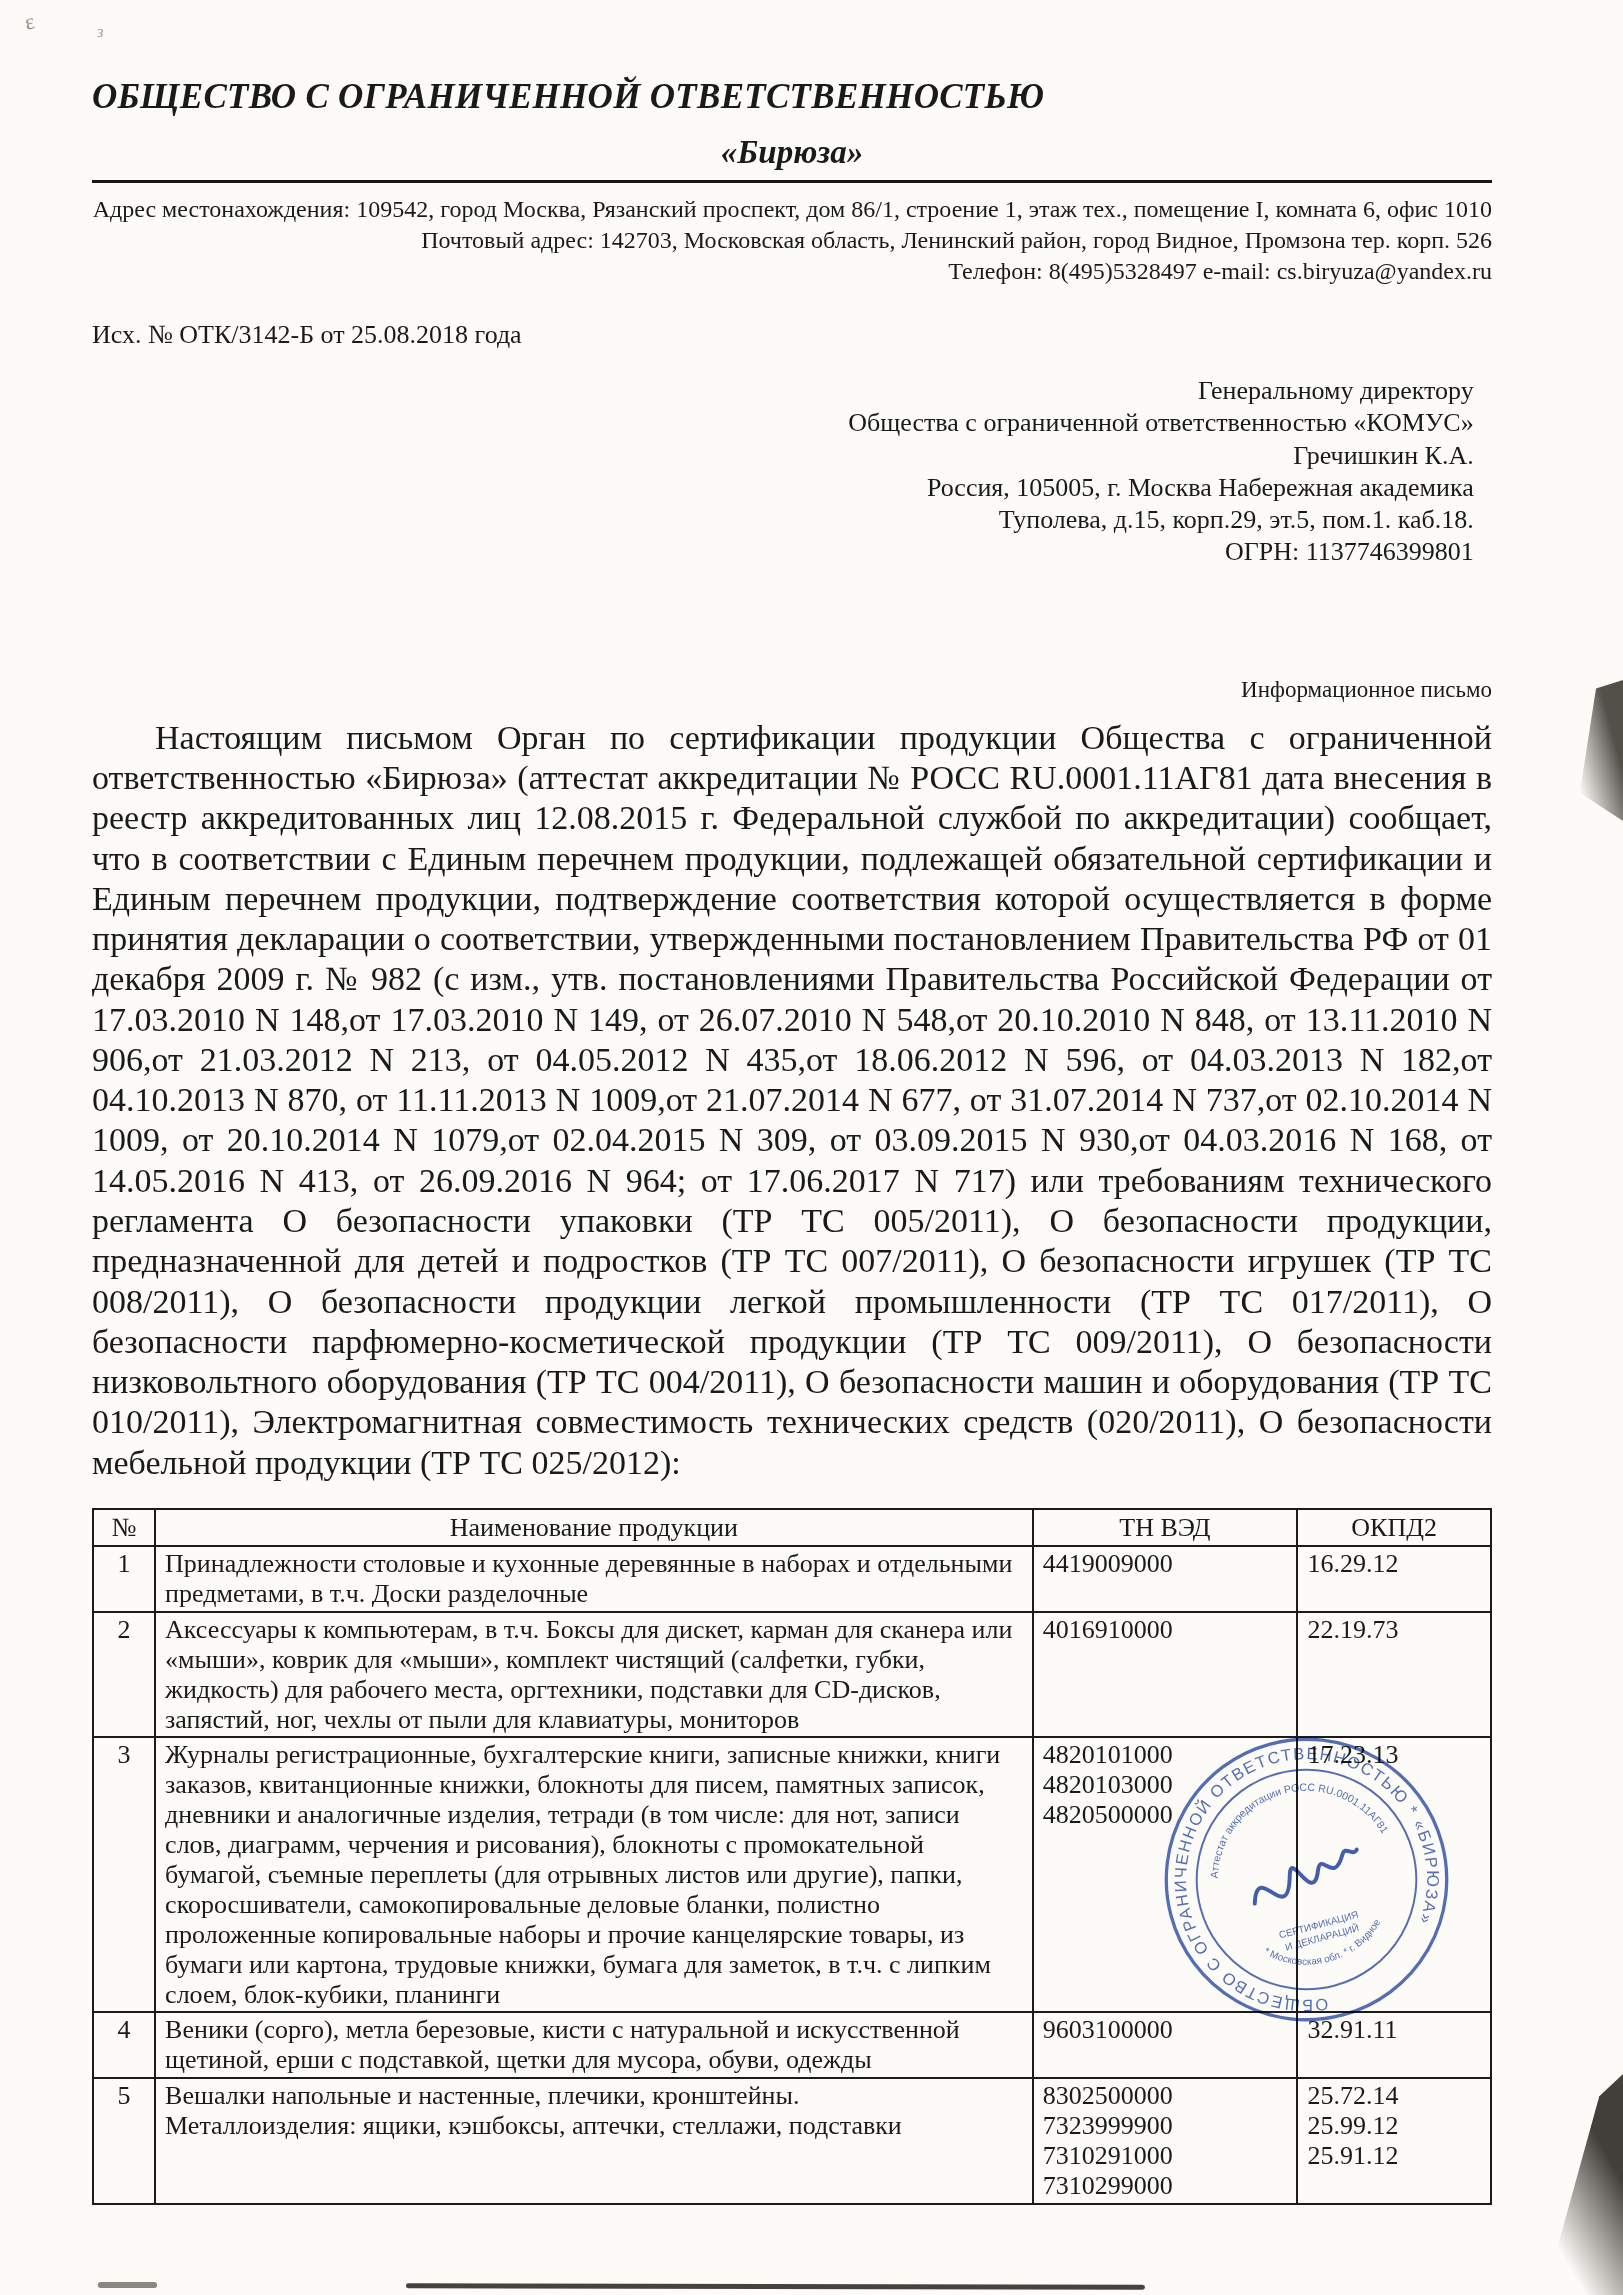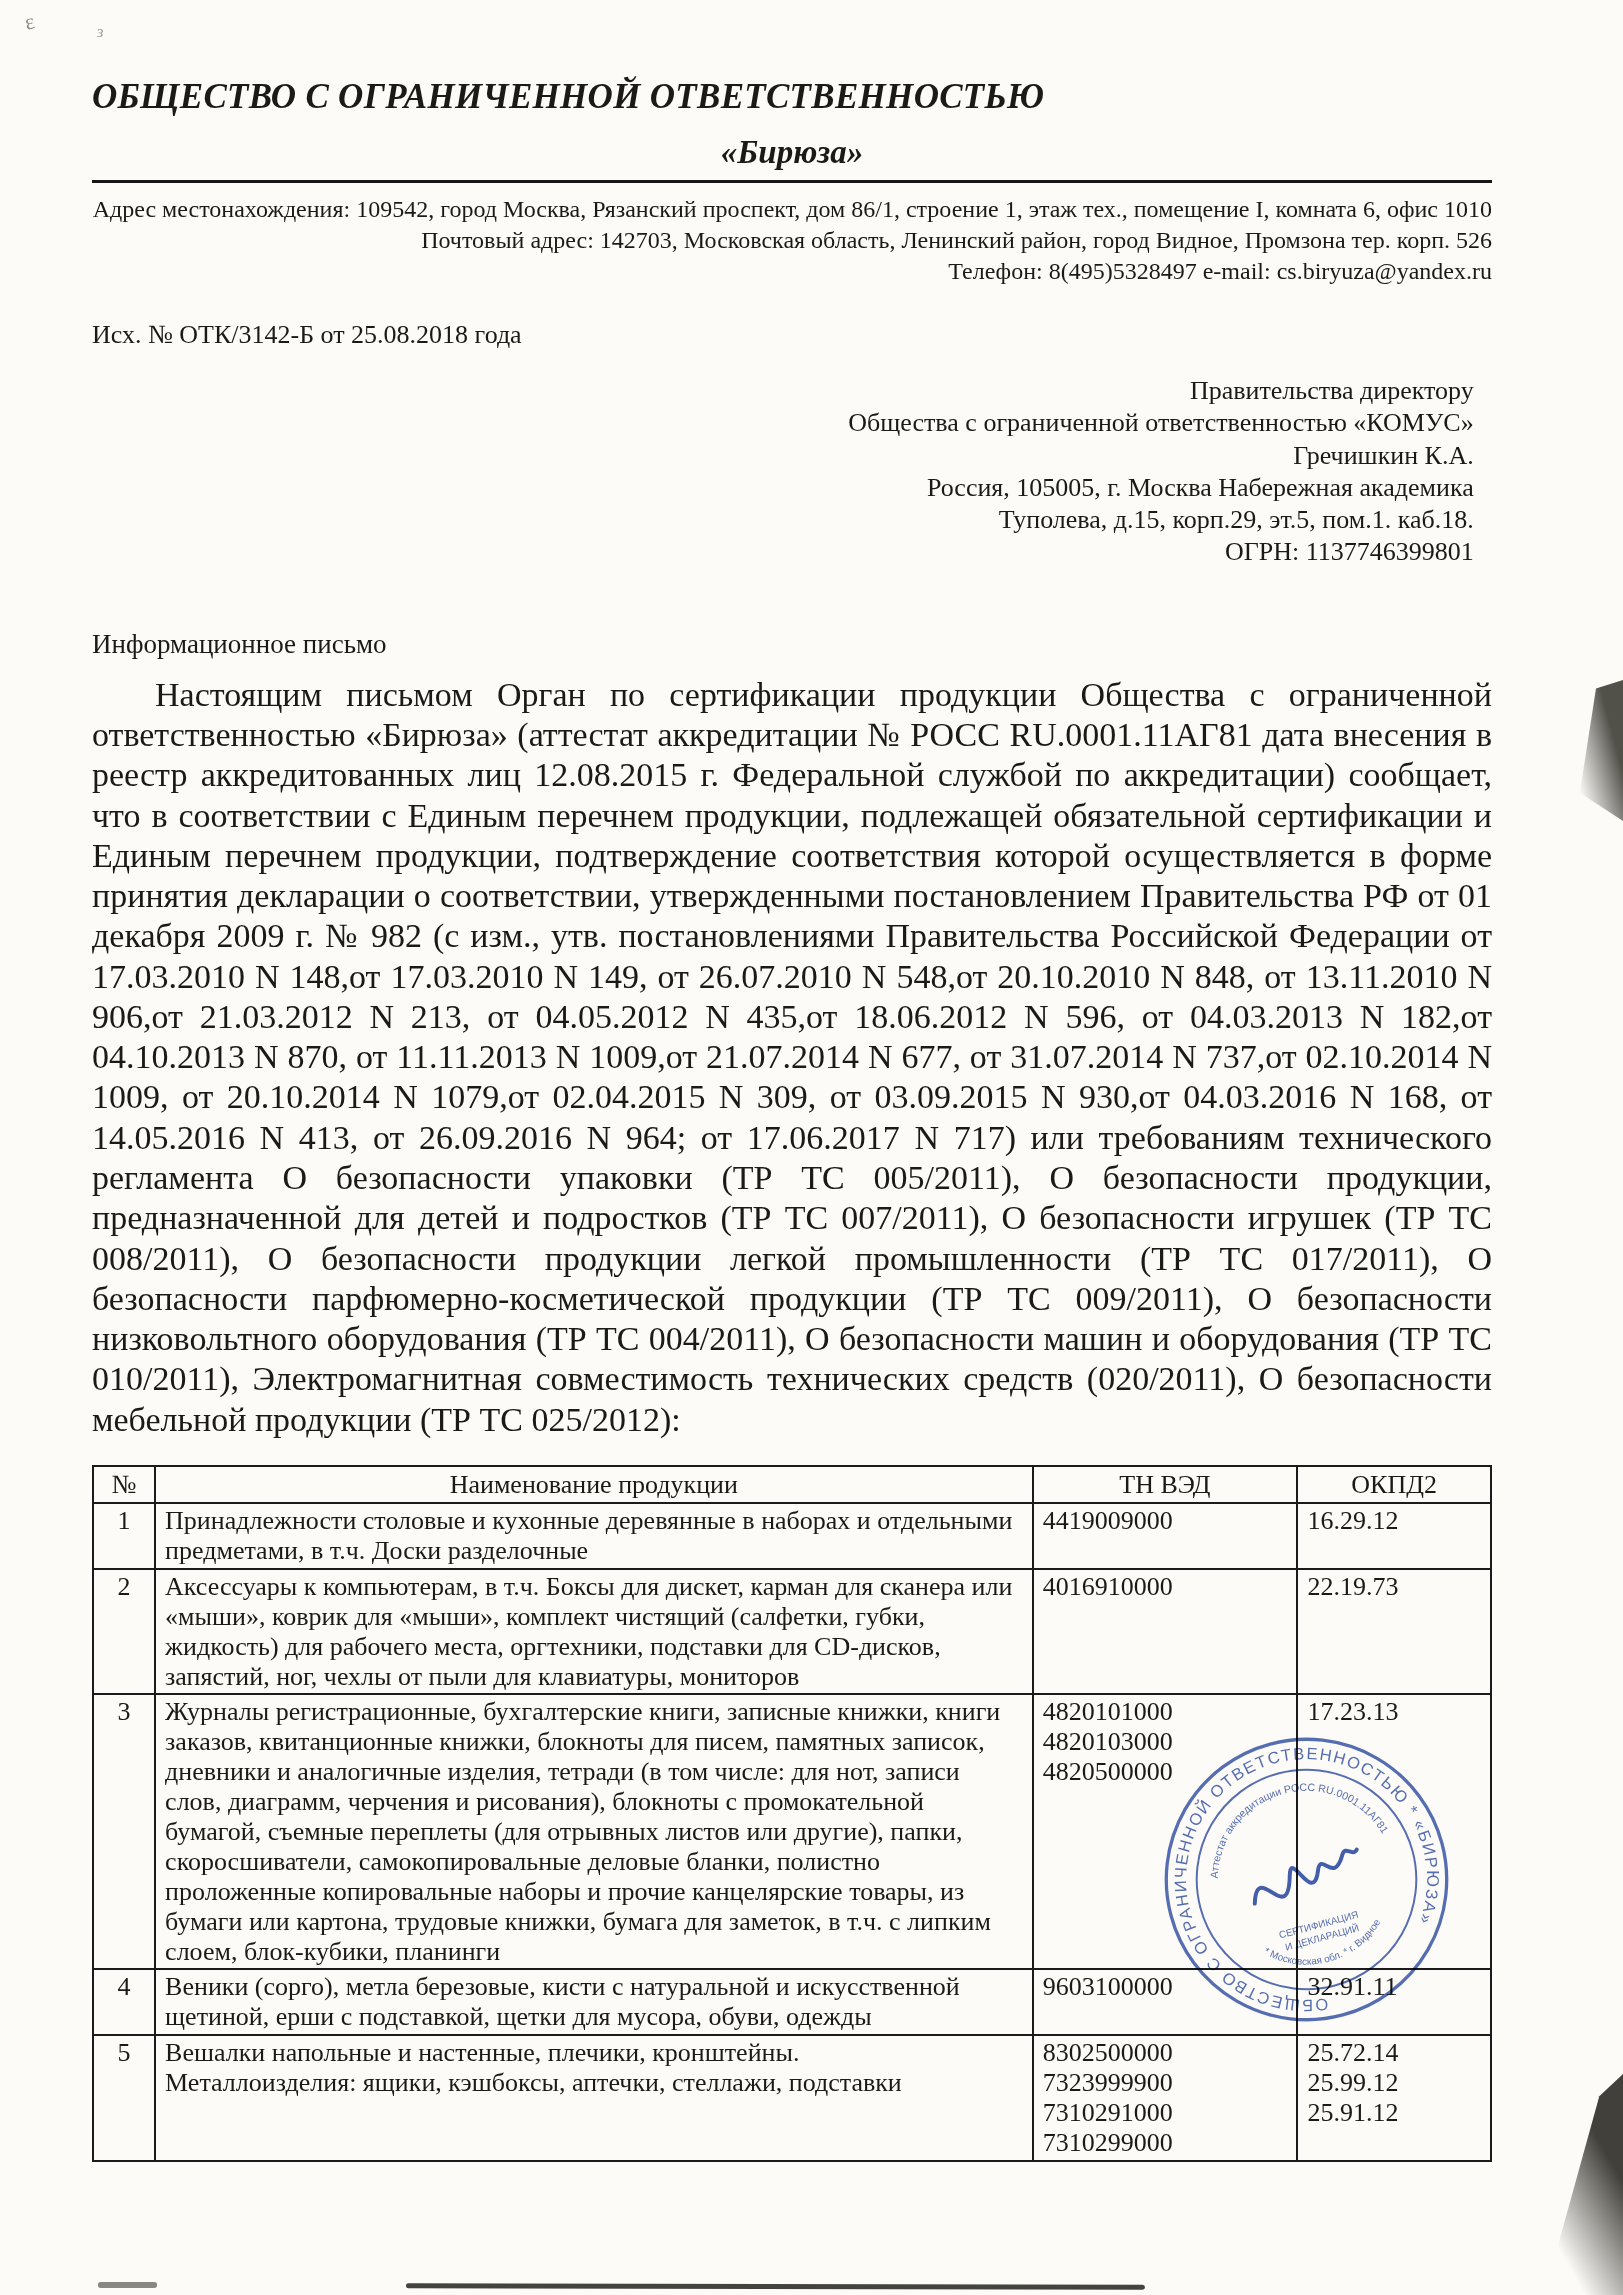--- a/index.html
+++ b/index.html
@@ -72,7 +72,7 @@
   <div class="ref-line">Исх. № ОТК/3142-Б от 25.08.2018 года</div>
 
   <div class="recipient">
-    <div>Правительства директору</div>
+    <div>Генеральному директору</div>
     <div>Общества с ограниченной ответственностью «КОМУС»</div>
     <div>Гречишкин К.А.</div>
     <div>Россия, 105005, г. Москва Набережная академика</div>

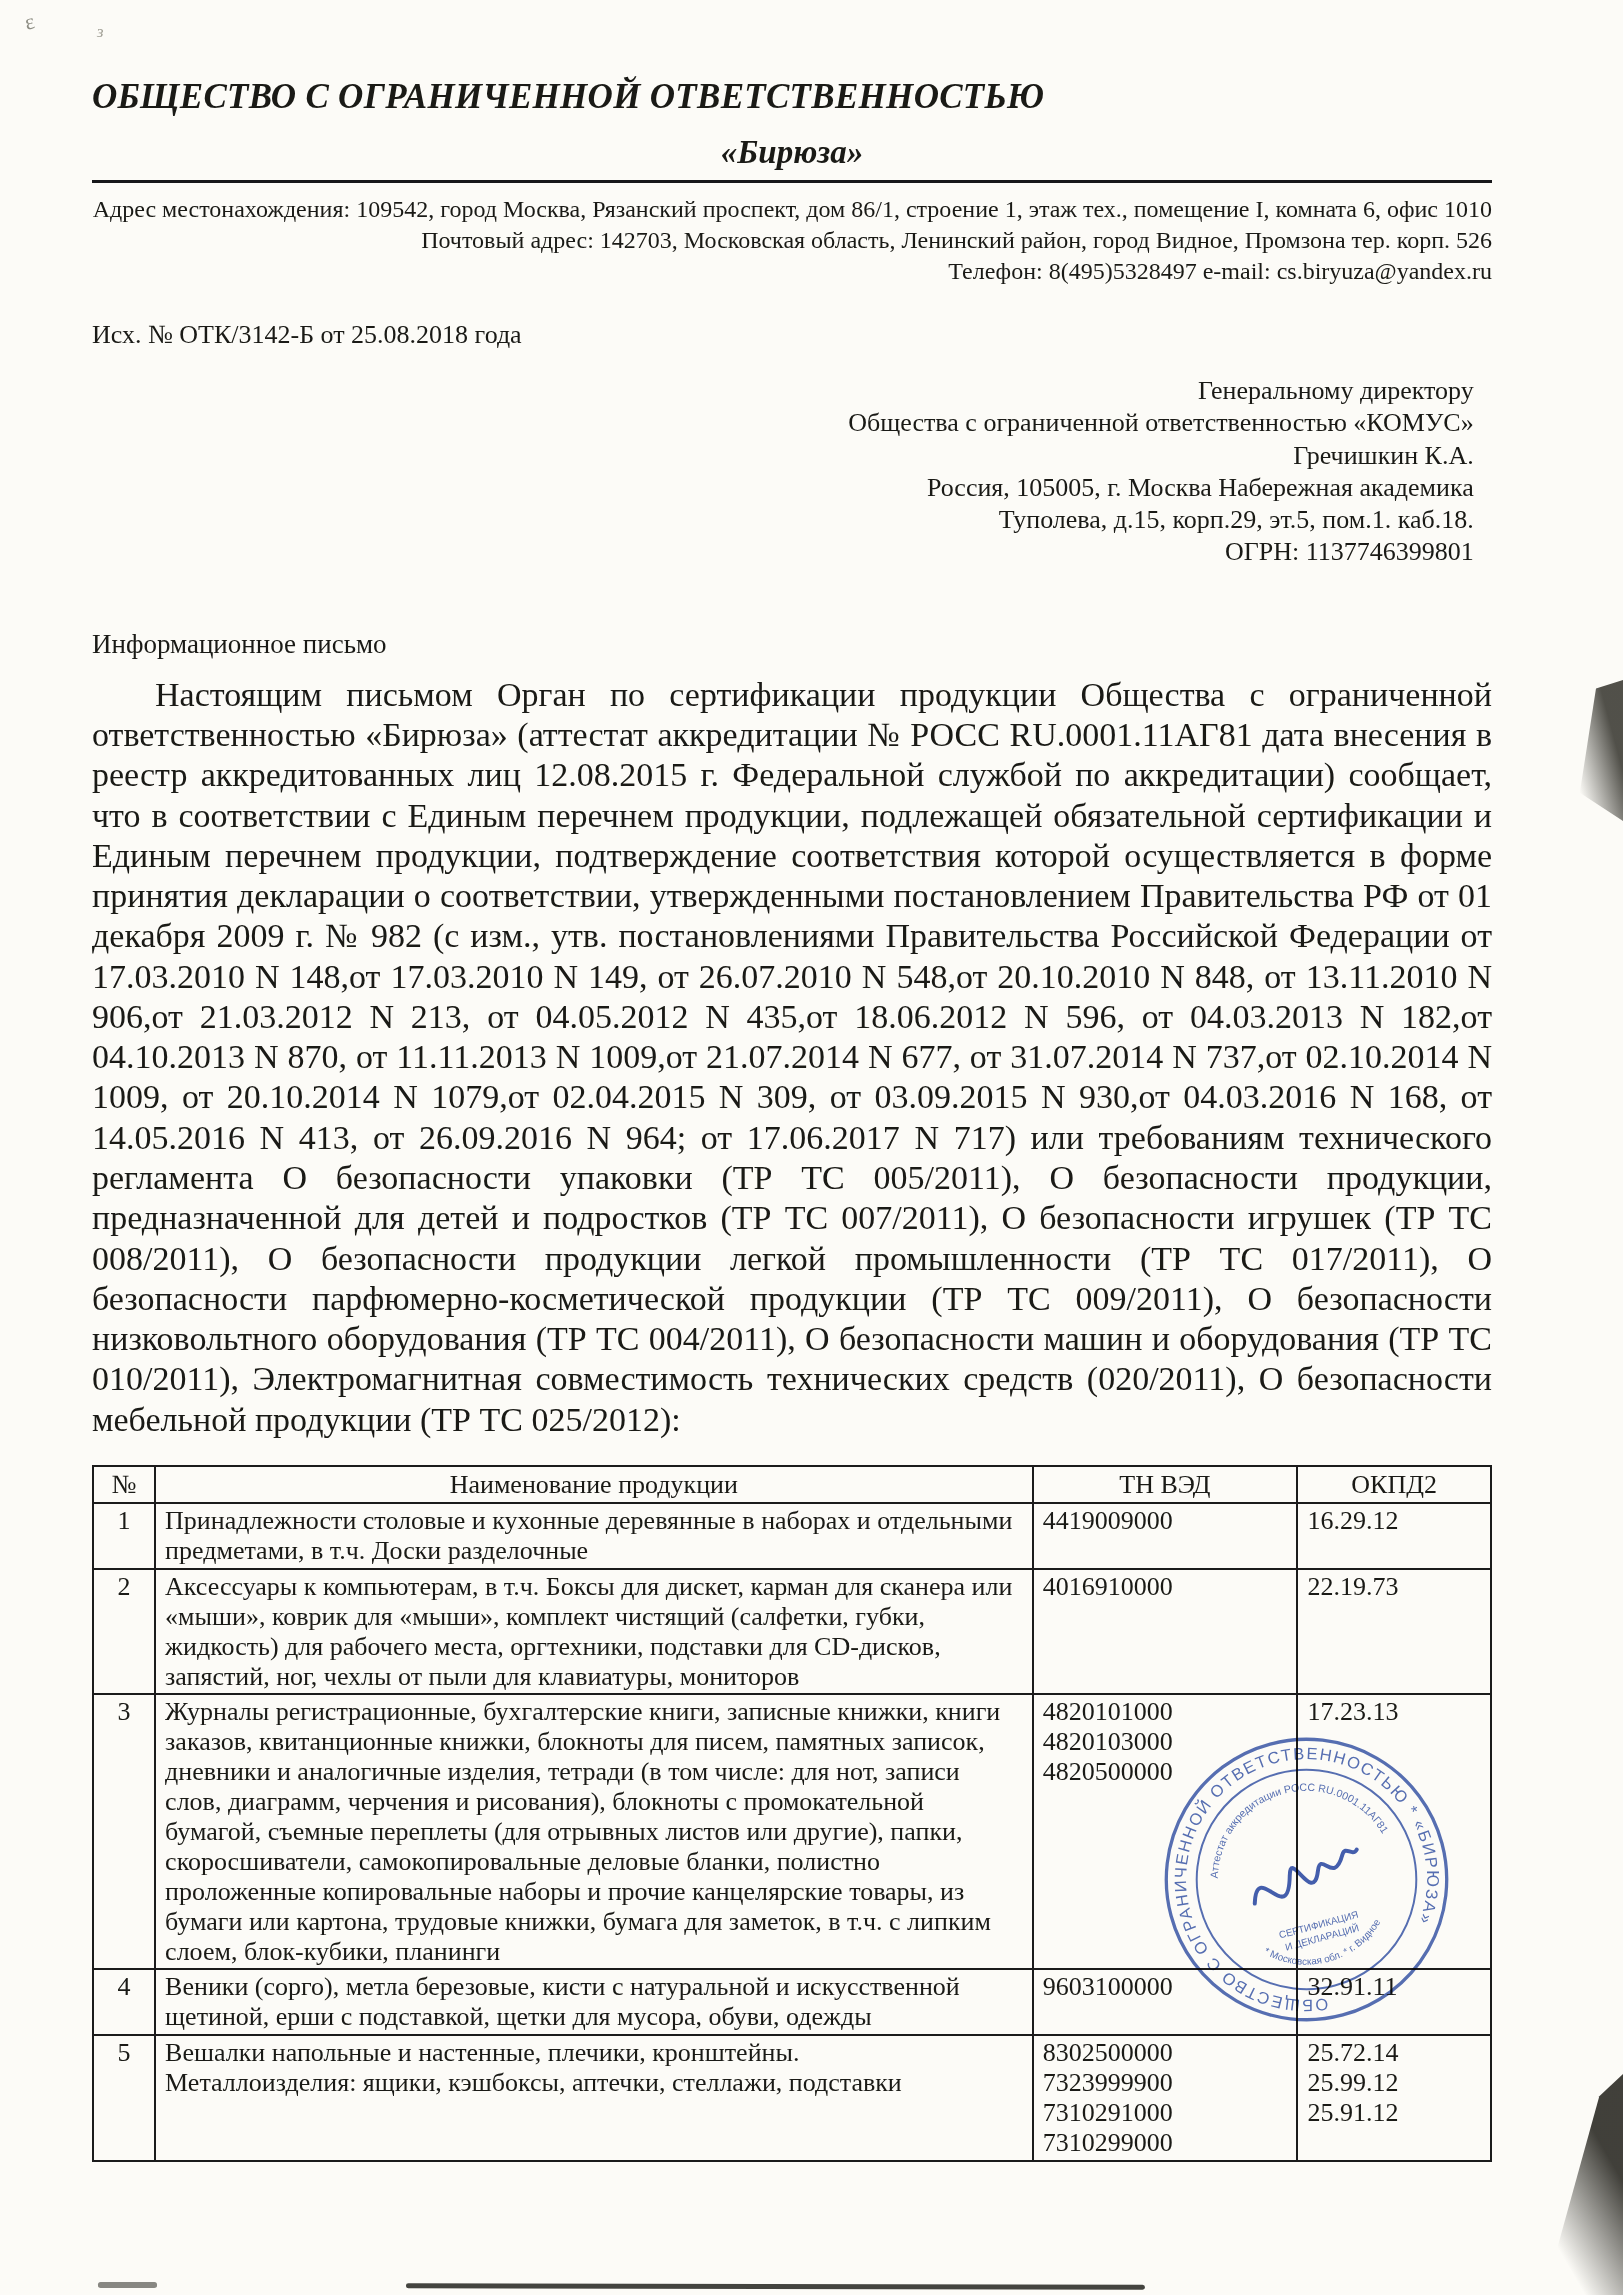--- a/index.html
+++ b/index.html
@@ -19,7 +19,7 @@
 
   .recipient{margin-top:25px;text-align:right;font-size:26px;line-height:1.24;padding-right:18.3px}
 
-  .letter-title{margin-top:60px;text-align:left;font-size:27px}
+  .letter-title{margin-top:108px;text-align:right;font-size:23px}
   .body-text{margin-top:15px;font-size:34px;line-height:1.185;text-align:justify;text-indent:63px}
 
   

